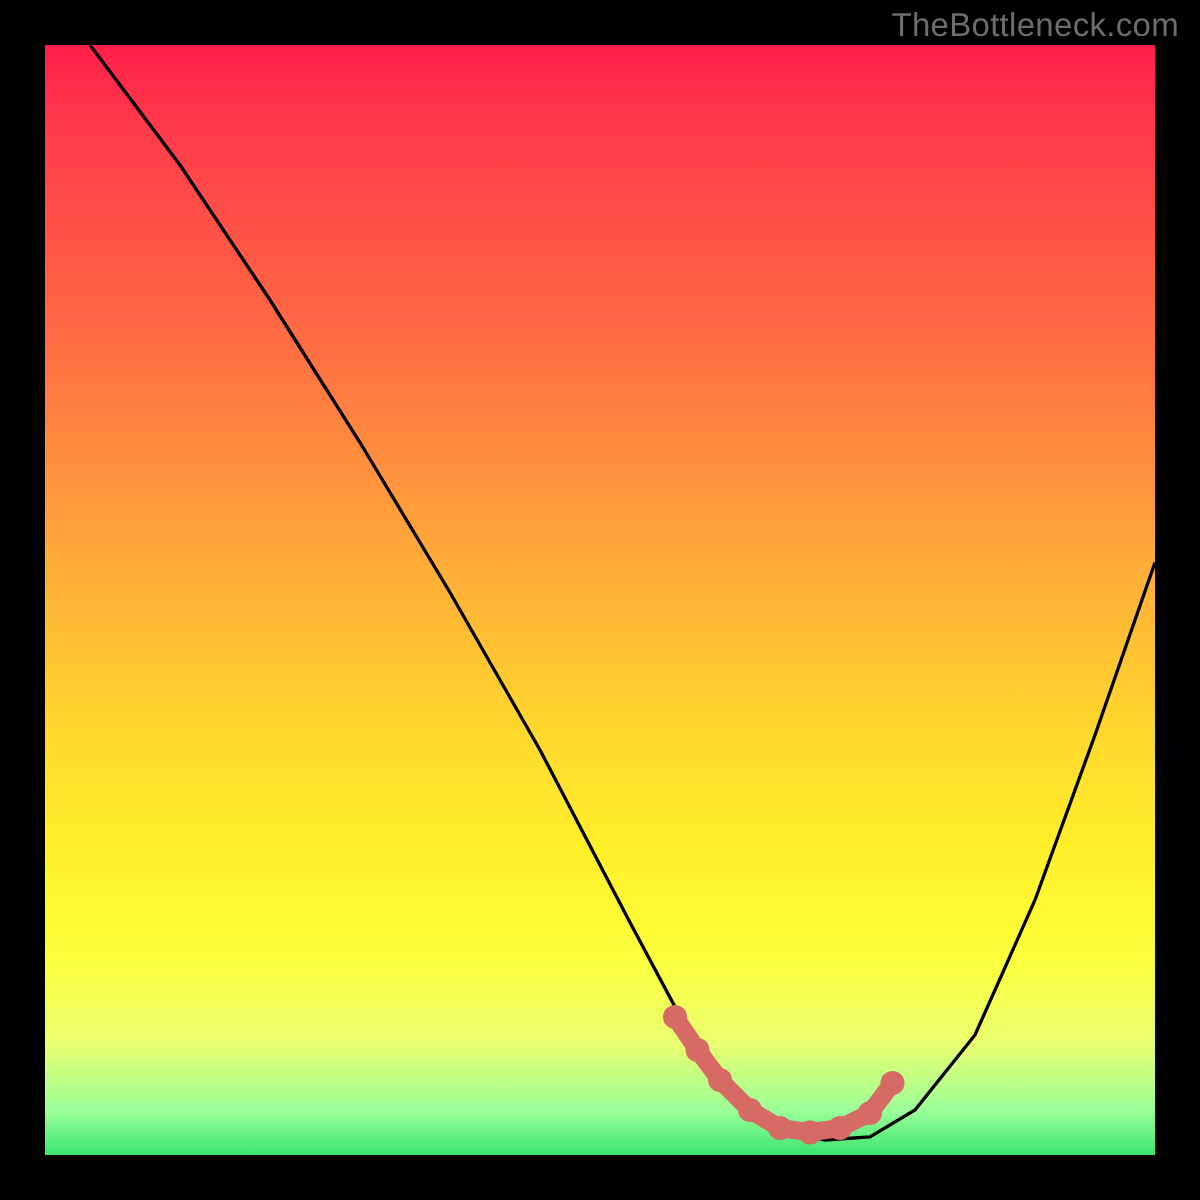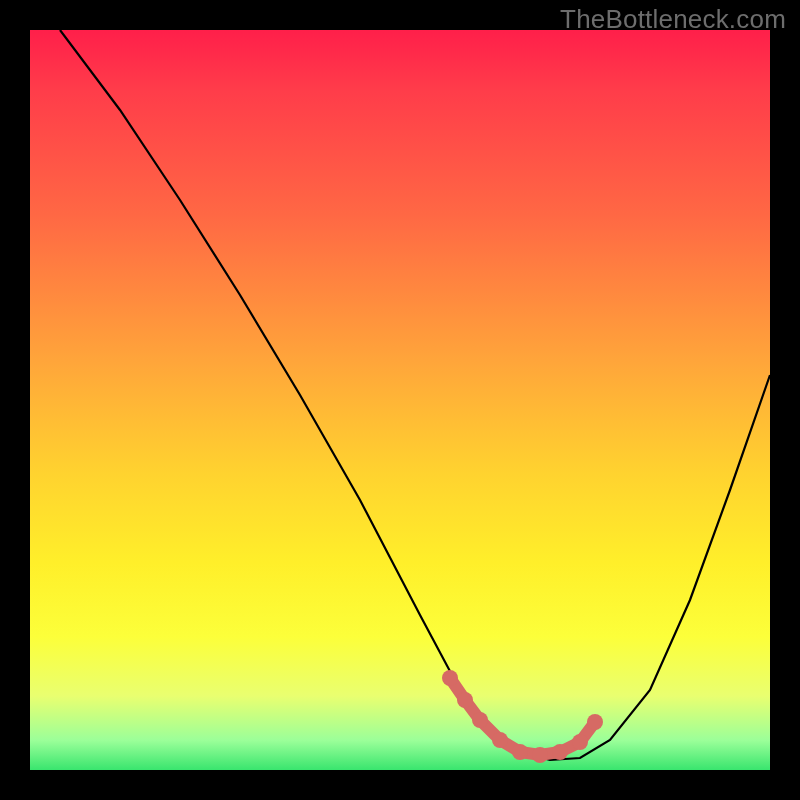--- a/index.html
+++ b/index.html
@@ -22,7 +22,7 @@
     top: 4px;
     right: 14px;
     color: #6d6d6d;
-    font-size: 26px;
+    font-size: 22px;
     font-weight: 500;
     letter-spacing: 0.2px;
     text-align: center;

